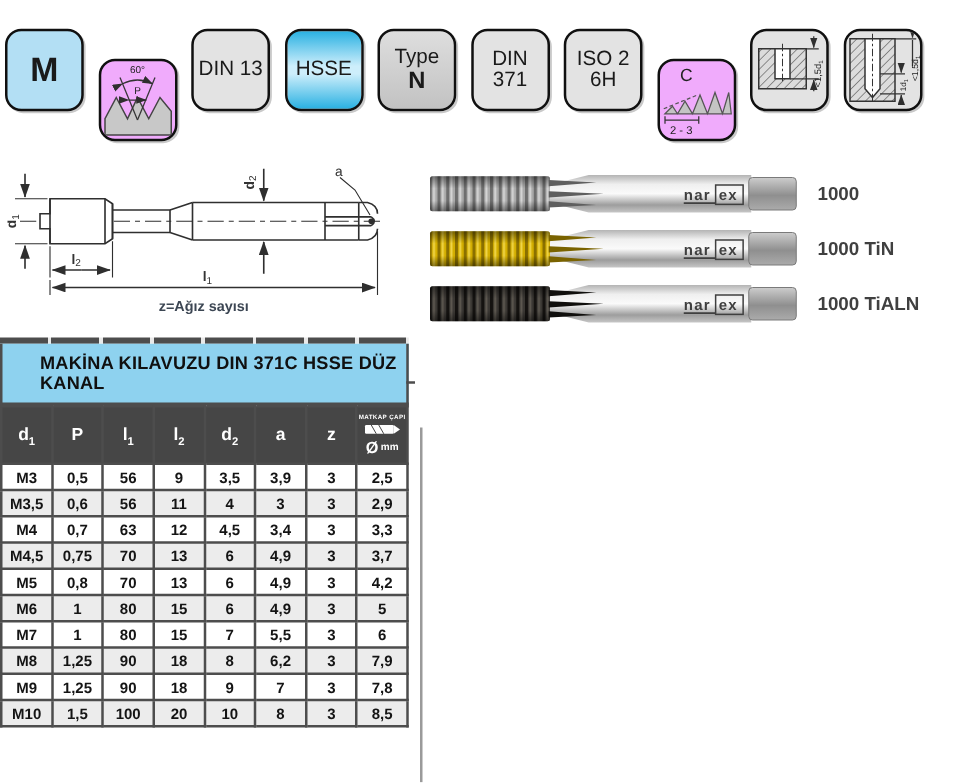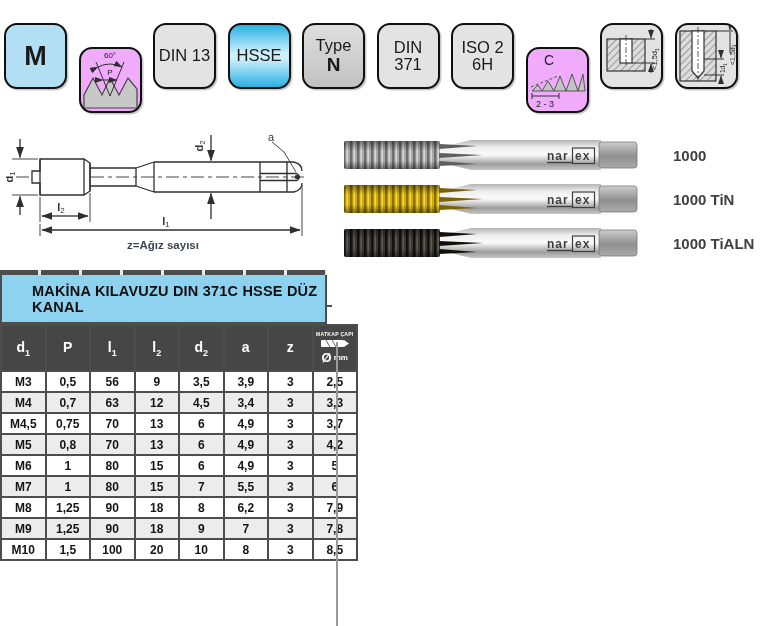--- a/index.html
+++ b/index.html
@@ -32,7 +32,7 @@
 
   
   .products{position:absolute;left:343px;top:136px;}
-  .product-row{display:flex;align-items:center;height:38px;margin-bottom:6px;gap:19px;}
+  .product-row{display:flex;align-items:center;height:38px;margin-bottom:6px;}
   .product-label{margin-left:16px;font-size:15px;font-weight:bold;color:#404040;white-space:nowrap;}
 
   

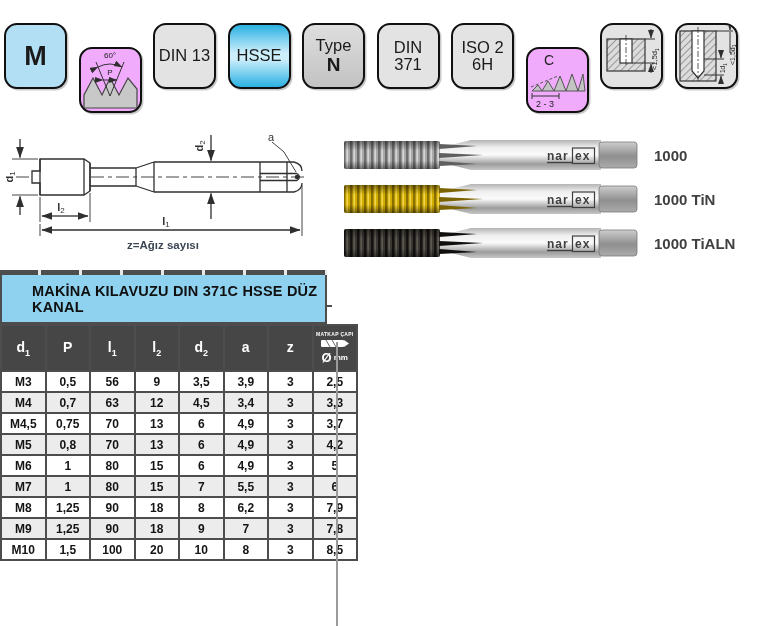--- a/index.html
+++ b/index.html
@@ -42,7 +42,7 @@
   .spec-title{height:49px;background:var(--title-bg);border:2.5px solid var(--grid);border-top:none;
     display:flex;align-items:center;justify-content:center;font-weight:bold;font-size:14.5px;
     letter-spacing:.2px;color:#101010;padding-left:30px;}
-  table.spec{width:358px;border-collapse:collapse;table-layout:fixed;}
+  table.spec{width:327px;border-collapse:collapse;table-layout:fixed;}
   table.spec th,table.spec td{border:2px solid var(--grid);text-align:center;vertical-align:middle;}
   table.spec th{background:var(--header-bg);color:#fff;height:46px;font-size:14px;font-weight:bold;}
   table.spec th sub{font-size:9px;}

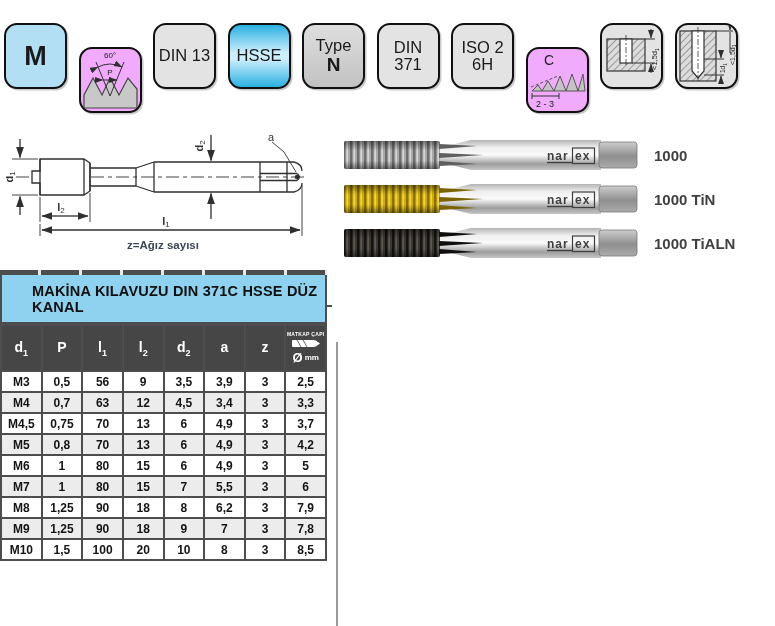--- a/index.html
+++ b/index.html
@@ -348,6 +348,16 @@
             <td>2,5</td>
           </tr>
           <tr>
+            <td>M3,5</td>
+            <td>0,6</td>
+            <td>56</td>
+            <td>11</td>
+            <td>4</td>
+            <td>3</td>
+            <td>3</td>
+            <td>2,9</td>
+          </tr>
+          <tr>
             <td>M4</td>
             <td>0,7</td>
             <td>63</td>

